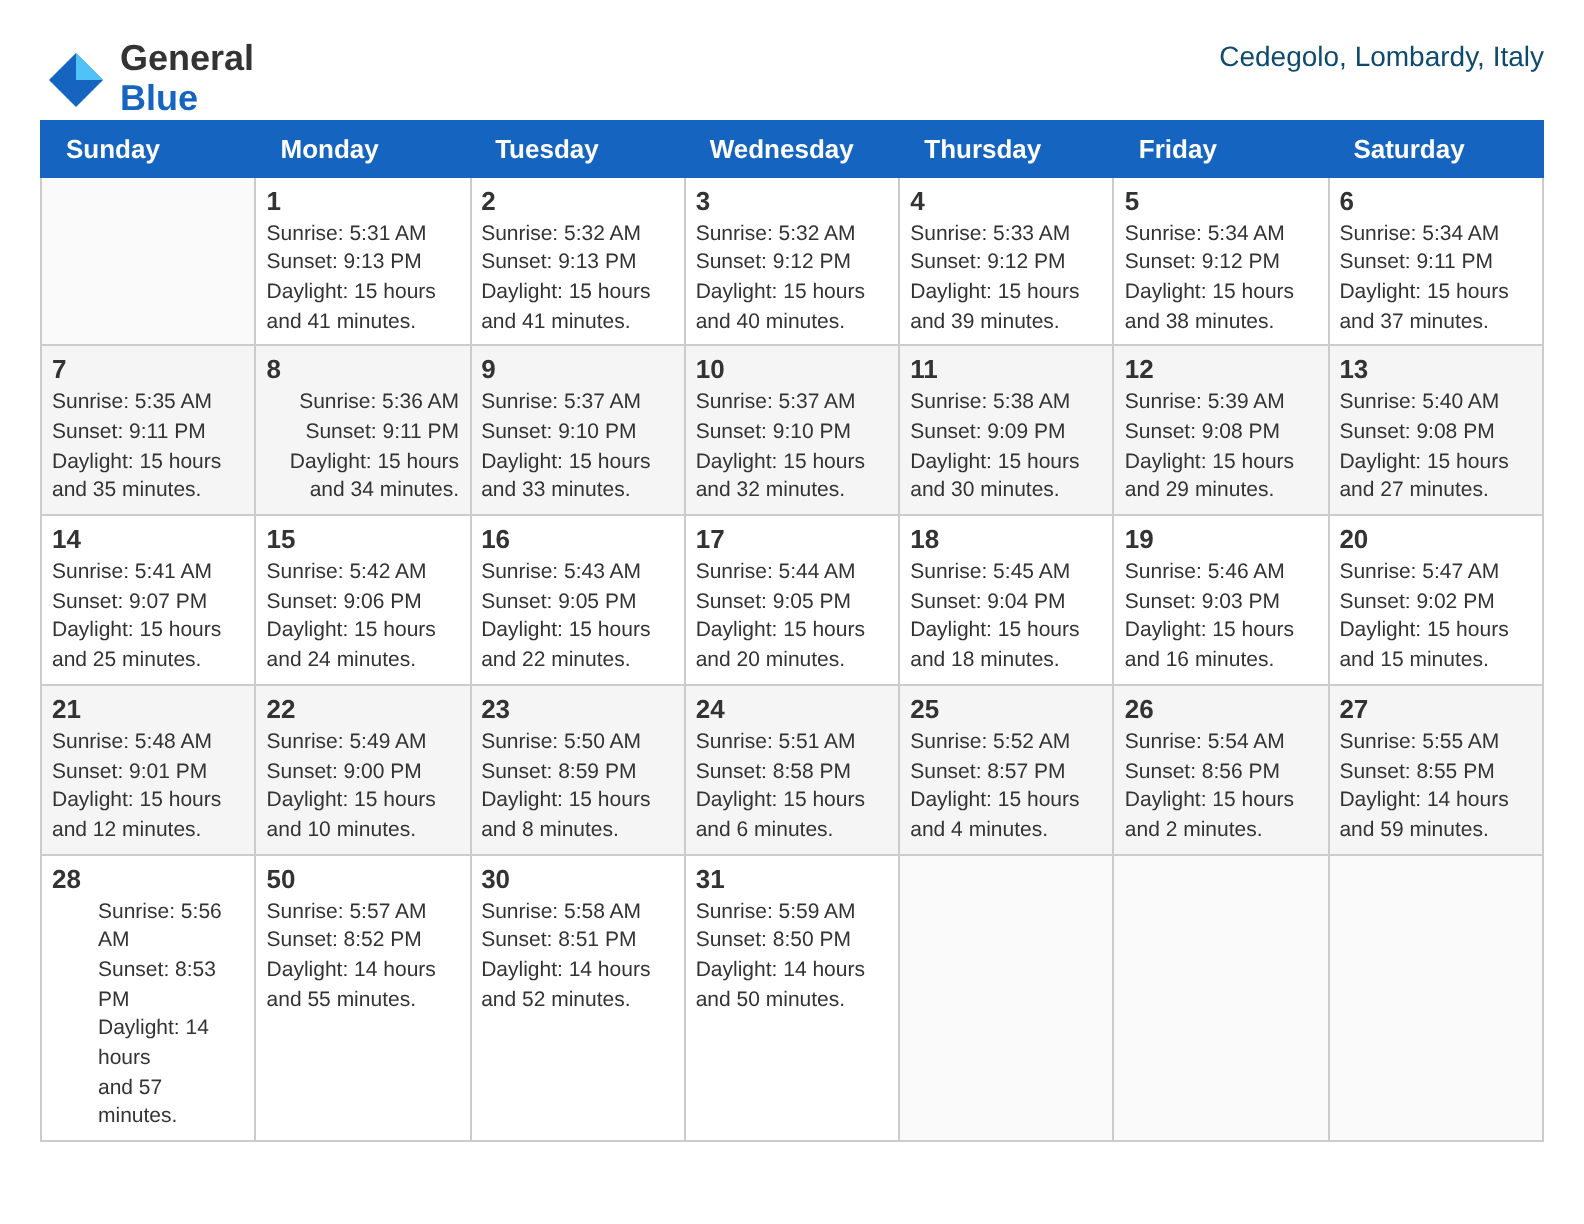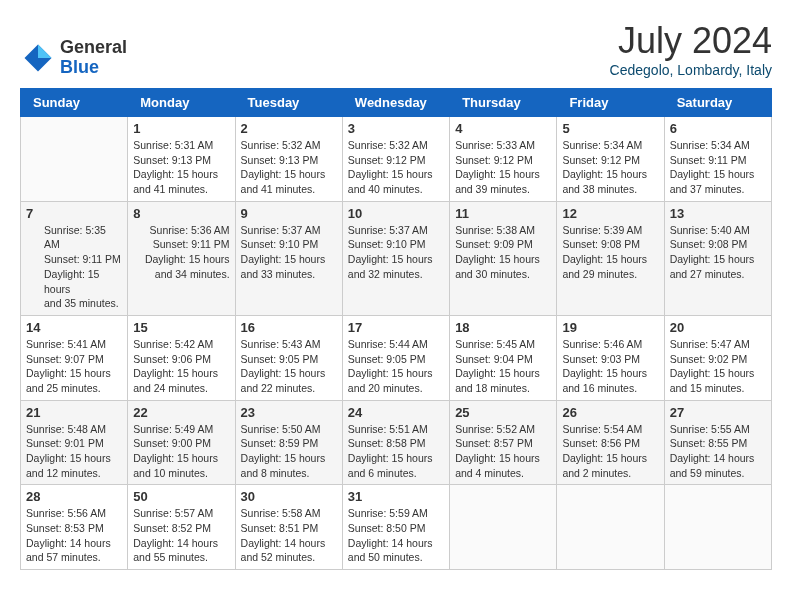--- a/index.html
+++ b/index.html
@@ -13,8 +13,8 @@
     .header {
       display: flex;
       justify-content: space-between;
-      align-items: flex-end;
-      margin-bottom: 10px;
+      align-items: flex-start;
+      margin-bottom: 0;
     }
     .logo {
       display: flex;

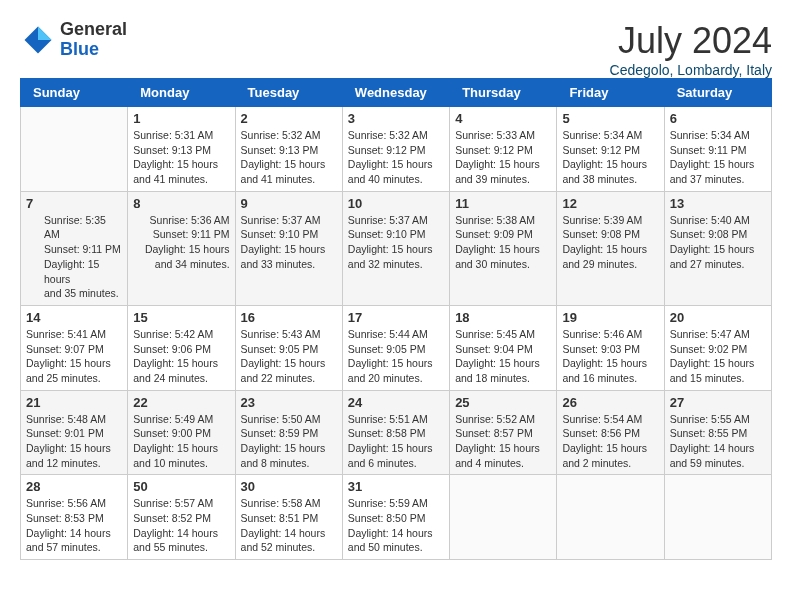--- a/index.html
+++ b/index.html
@@ -95,7 +95,6 @@
     </div>
   </div>
   <div class="title-block">
-    <div class="month-title">July 2024</div>
     <div class="location">Cedegolo, Lombardy, Italy</div>
   </div>
 </div>

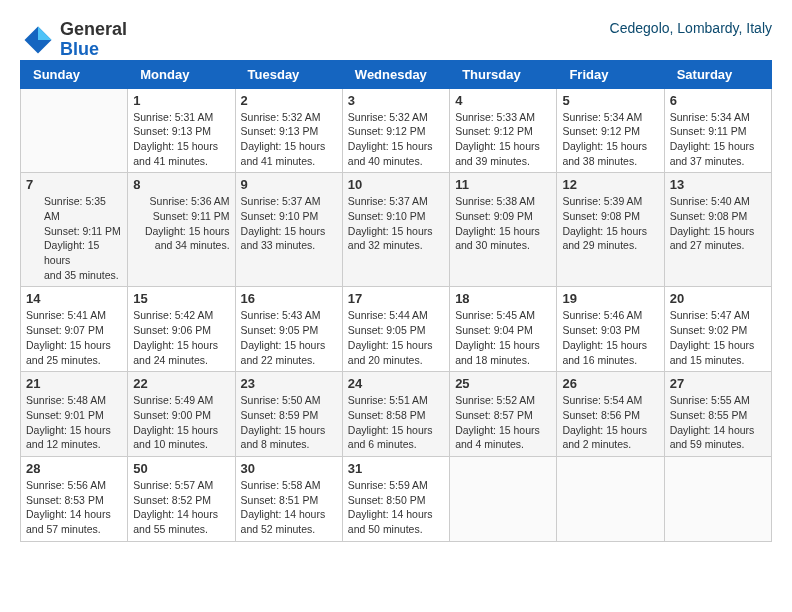--- a/index.html
+++ b/index.html
@@ -160,7 +160,7 @@
       <tr>
         <td>
           <div class="day-number">7</div>
-          <div class="cell-content" style="white-space: pre-line; margin-left: 18px;">Sunrise: 5:35 AM
+          <div class="cell-content" style="white-space: pre-line;">Sunrise: 5:35 AM
 Sunset: 9:11 PM
 Daylight: 15 hours
 and 35 minutes.</div>

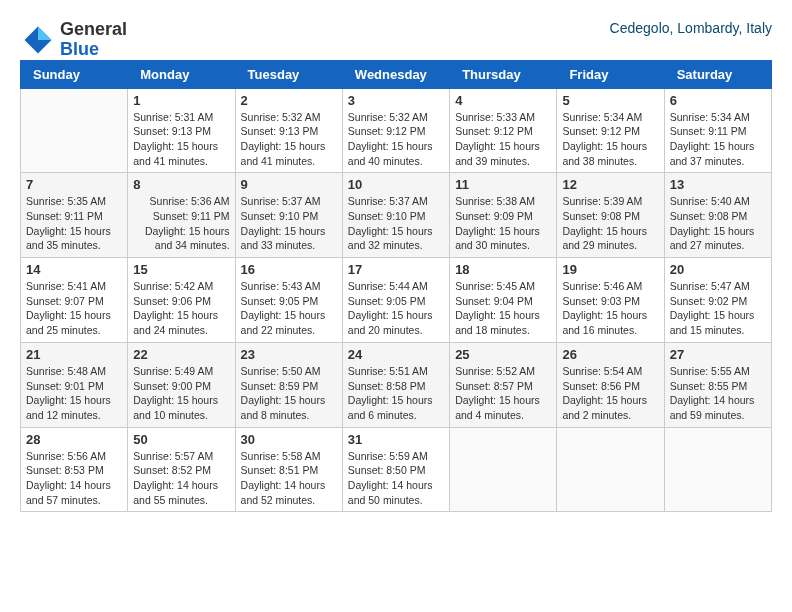--- a/index.html
+++ b/index.html
@@ -313,7 +313,7 @@
       <tr>
         <td>
           <div class="day-number">28</div>
-          <div class="cell-content" style="white-space: pre-line;">Sunrise: 5:56 AM
+          <div class="cell-content" style="white-space: pre-line; margin-left: 23px;">Sunrise: 5:56 AM
 Sunset: 8:53 PM
 Daylight: 14 hours
 and 57 minutes.</div>

